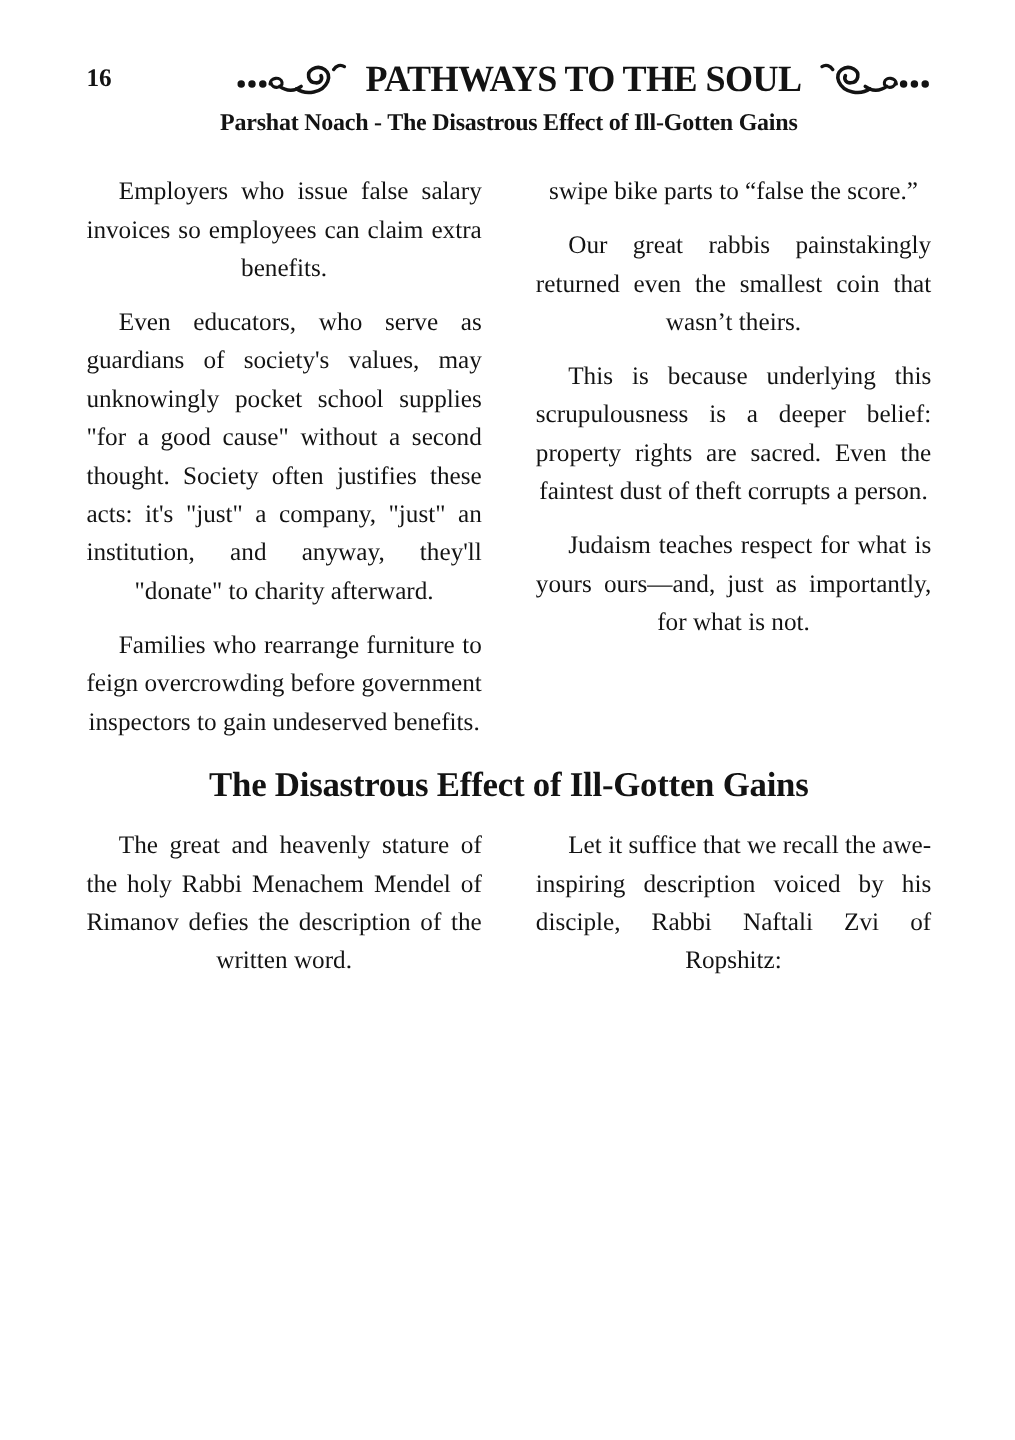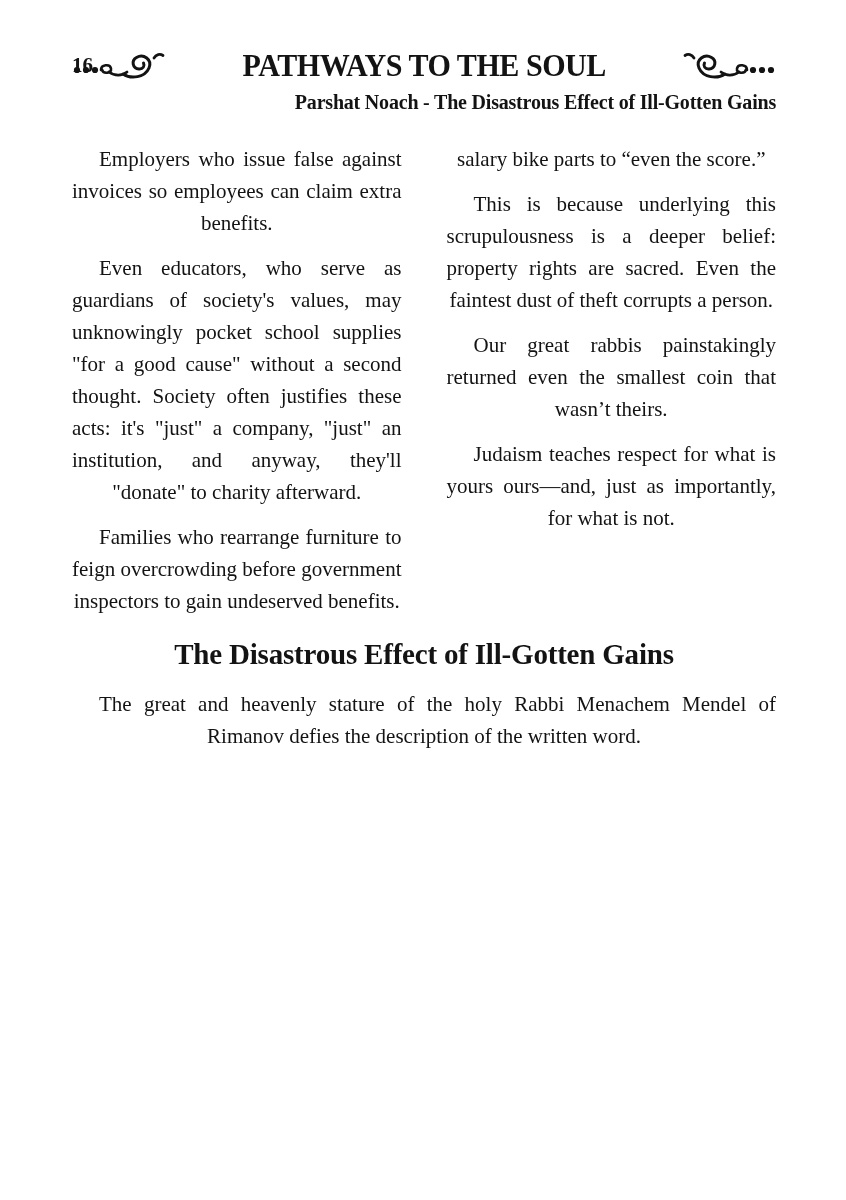--- a/index.html
+++ b/index.html
@@ -22,7 +22,7 @@
   .header-row {
     position: relative;
     display: flex;
-    justify-content: space-between;
+    justify-content: flex-end;
     align-items: center;
     gap: 7px;
     height: 40px;

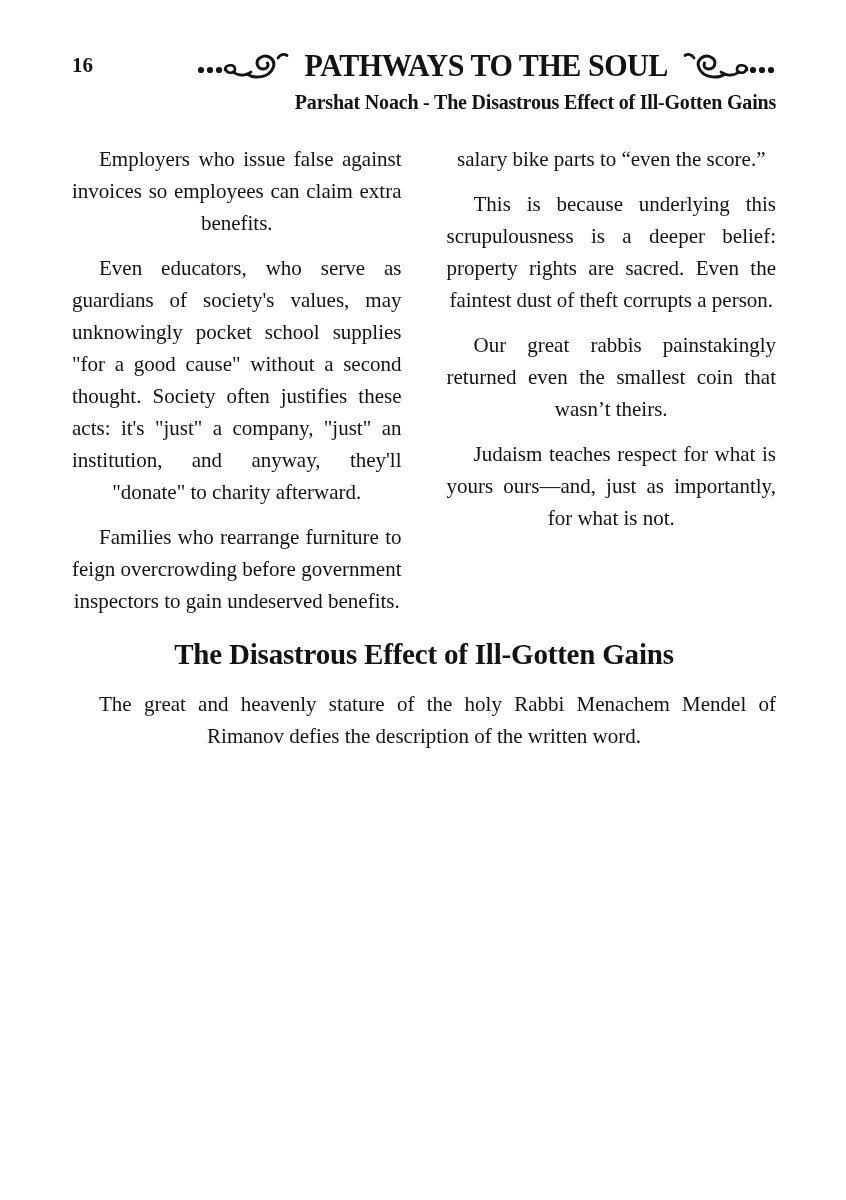--- a/index.html
+++ b/index.html
@@ -47,7 +47,7 @@
   .flourish.right svg { transform: scaleX(-1); }
   .subtitle {
     margin: 5px 0 12px;
-    text-align: right;
+    text-align: center;
     font-size: 20px;
     font-weight: bold;
     letter-spacing: -0.2px;

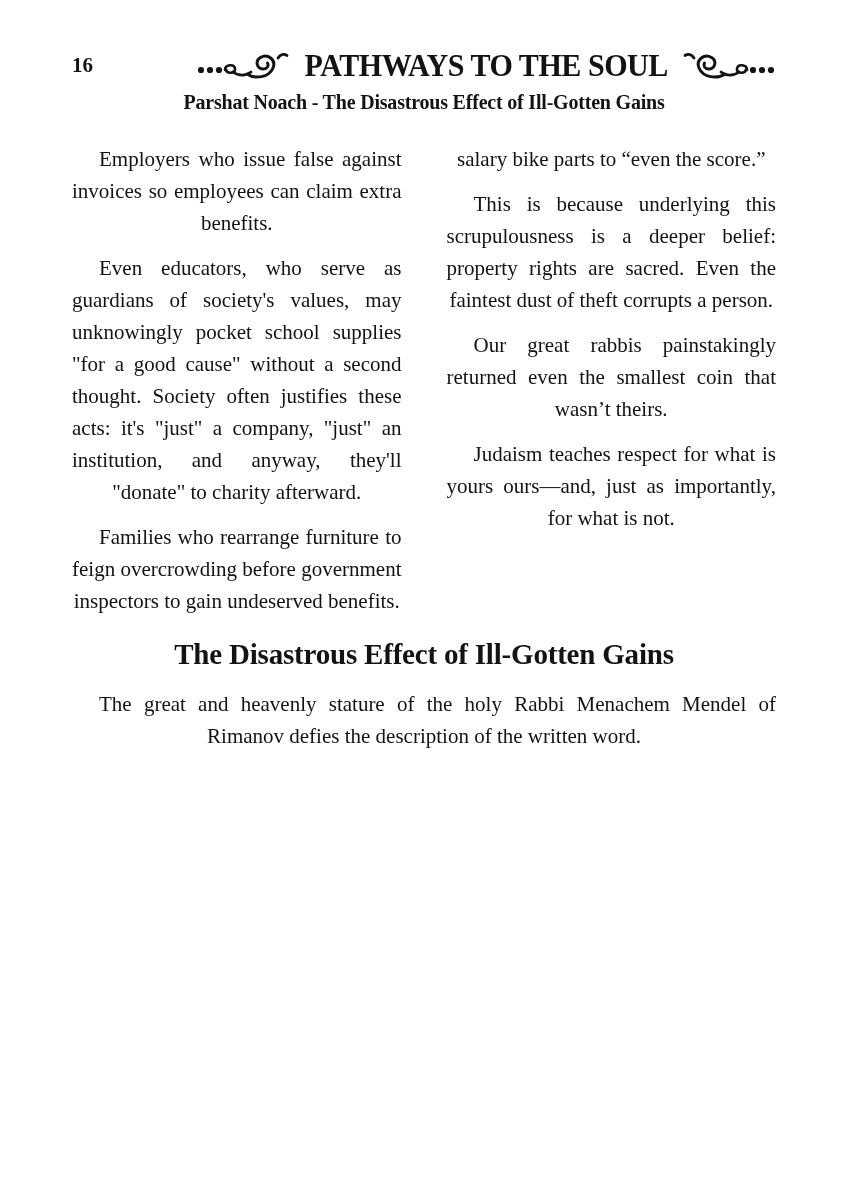--- a/index.html
+++ b/index.html
@@ -118,7 +118,7 @@
 
   <main class="two-col s1">
     <div class="col">
-      <p class="para">Employers who issue false against invoices so employees can claim extra benefits.</p>
+      <p class="para">Employers who issue false salary invoices so employees can claim extra benefits.</p>
       <p class="para">Even educators, who serve as guardians of society's values, may unknowingly pocket school supplies "for a good cause" without a second thought. Society often justifies these acts: it's "just" a company, "just" an institution, and anyway, they'll "donate" to charity afterward.</p>
       <p class="para">Families who rearrange furniture to feign overcrowding before government inspectors to gain undeserved benefits.</p>
     </div>

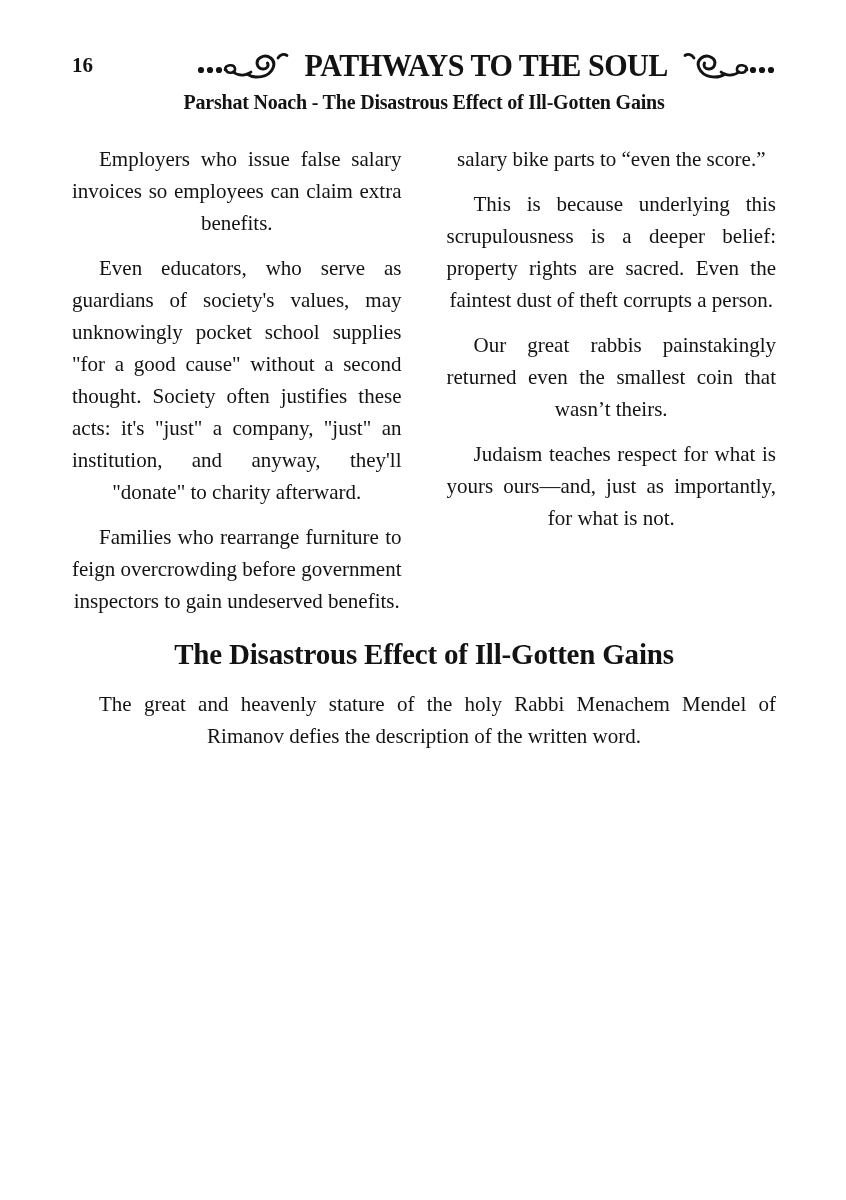--- a/index.html
+++ b/index.html
@@ -123,7 +123,7 @@
       <p class="para">Families who rearrange furniture to feign overcrowding before government inspectors to gain undeserved benefits.</p>
     </div>
     <div class="col">
-      <p class="para cont">salary bike parts to “even the score.”</p>
+      <p class="para cont">swipe bike parts to “false the score.”</p>
       <p class="para">This is because underlying this scrupulousness is a deeper belief: property rights are sacred. Even the faintest dust of theft corrupts a person.</p>
       <p class="para">Our great rabbis painstakingly returned even the smallest coin that wasn’t theirs.</p>
       <p class="para">Judaism teaches respect for what is yours ours—and, just as importantly, for what is not.</p>

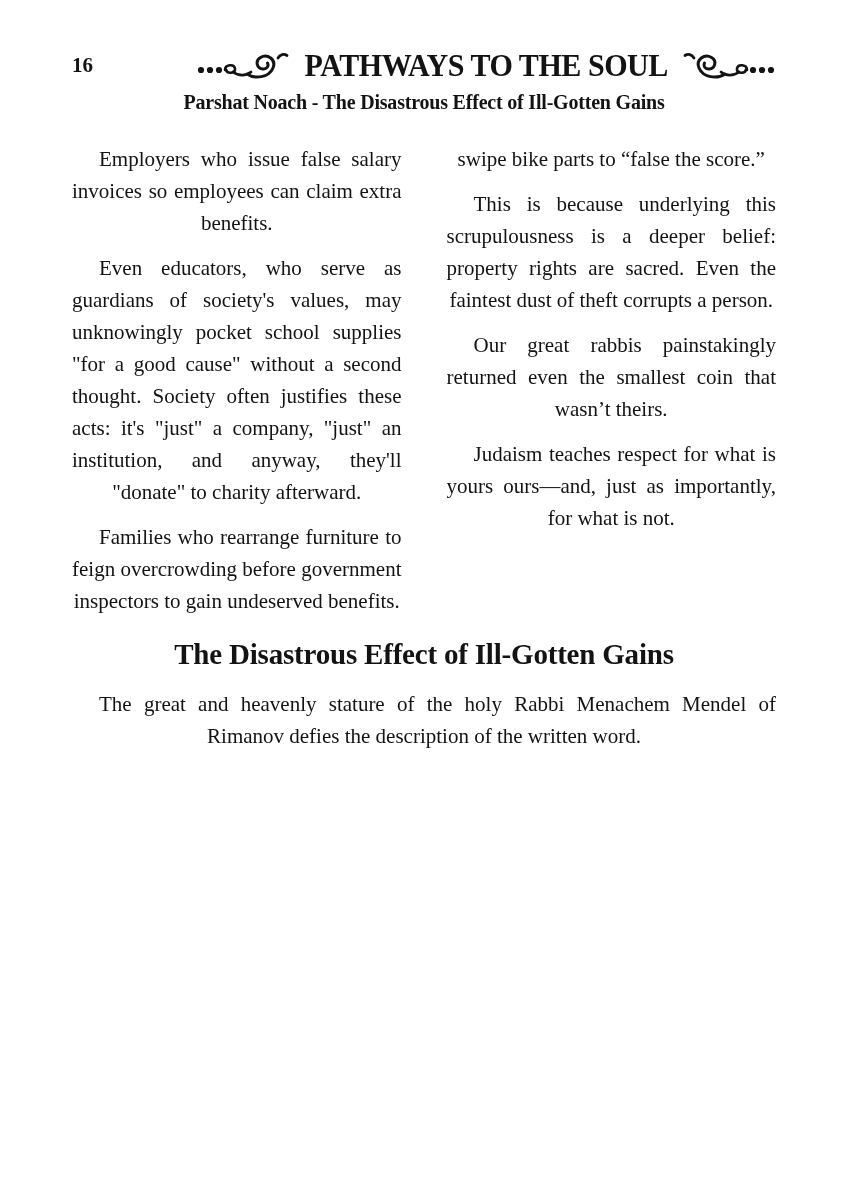--- a/index.html
+++ b/index.html
@@ -124,8 +124,8 @@
     </div>
     <div class="col">
       <p class="para cont">swipe bike parts to “false the score.”</p>
+      <p class="para">Our great rabbis painstakingly returned even the smallest coin that wasn’t theirs.</p>
       <p class="para">This is because underlying this scrupulousness is a deeper belief: property rights are sacred. Even the faintest dust of theft corrupts a person.</p>
-      <p class="para">Our great rabbis painstakingly returned even the smallest coin that wasn’t theirs.</p>
       <p class="para">Judaism teaches respect for what is yours ours—and, just as importantly, for what is not.</p>
     </div>
   </main>

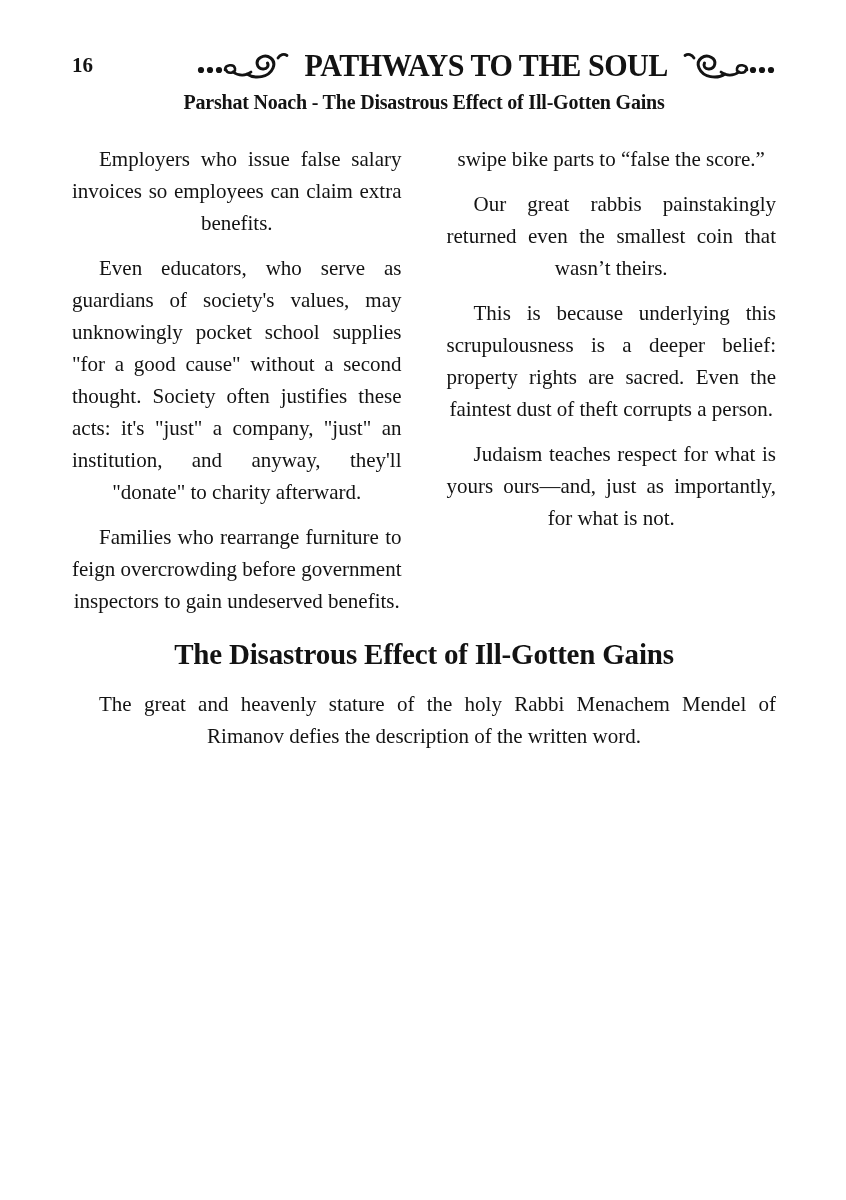--- a/index.html
+++ b/index.html
@@ -136,6 +136,9 @@
     <div class="col">
       <p class="para">The great and heavenly stature of the holy Rabbi Menachem Mendel of Rimanov defies the description of the written word.</p>
     </div>
+    <div class="col">
+      <p class="para">Let it suffice that we recall the awe-inspiring description voiced by his disciple, Rabbi Naftali Zvi of Ropshitz:</p>
+    </div>
   </section>
 
 </div>

